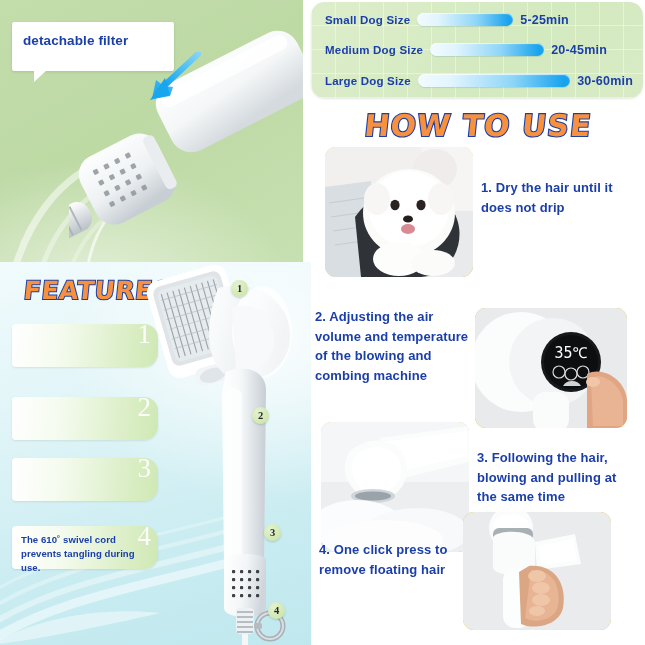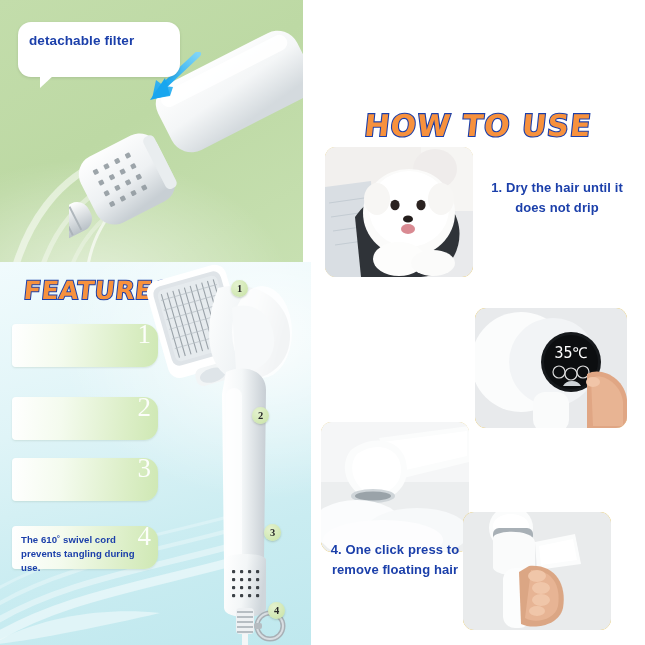--- a/index.html
+++ b/index.html
@@ -229,6 +229,23 @@
     </div>
   </div>
 
+  <div class="sizes">
+    <div class="size-row">
+      <span class="size-label">Small Dog Size</span>
+      <span class="size-bar" style="width:96px"></span>
+      <span class="size-time">5-25min</span>
+    </div>
+    <div class="size-row">
+      <span class="size-label">Medium Dog Size</span>
+      <span class="size-bar" style="width:114px"></span>
+      <span class="size-time">20-45min</span>
+    </div>
+    <div class="size-row">
+      <span class="size-label">Large Dog Size</span>
+      <span class="size-bar" style="width:165px"></span>
+      <span class="size-time">30-60min</span>
+    </div>
+  </div>
 
   <div class="howto">
     <div class="howto-title">HOW TO USE</div>

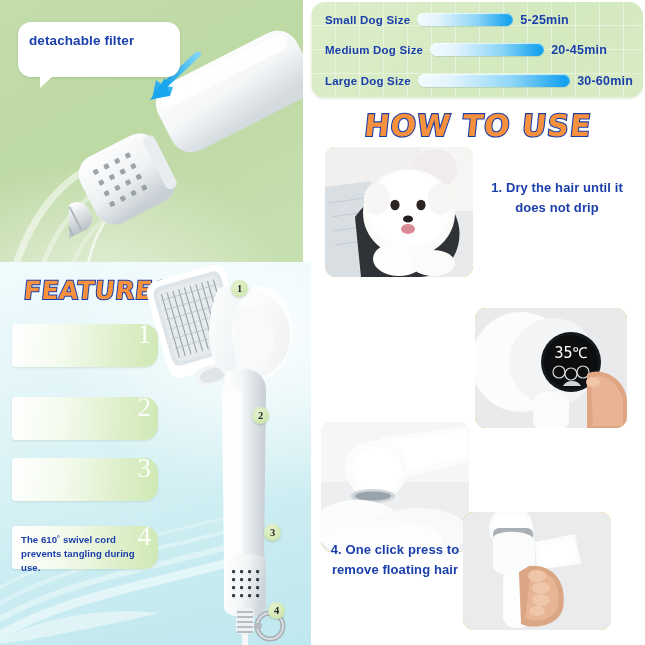--- a/index.html
+++ b/index.html
@@ -22,9 +22,9 @@
   .hero-prod{position:absolute;right:-16px;top:24px;width:250px;height:240px;}
 
   .bubble{
-    position:absolute;left:18px;top:22px;width:140px;
-    background:#ffffff;border-radius:13px;
-    padding:9px 11px 26px 11px;
+    position:absolute;left:12px;top:22px;width:140px;
+    background:#ffffff;border-radius:2px;
+    padding:9px 11px 20px 11px;
     box-shadow:0 1px 3px rgba(70,90,60,.18);
   }
   .bubble-txt{

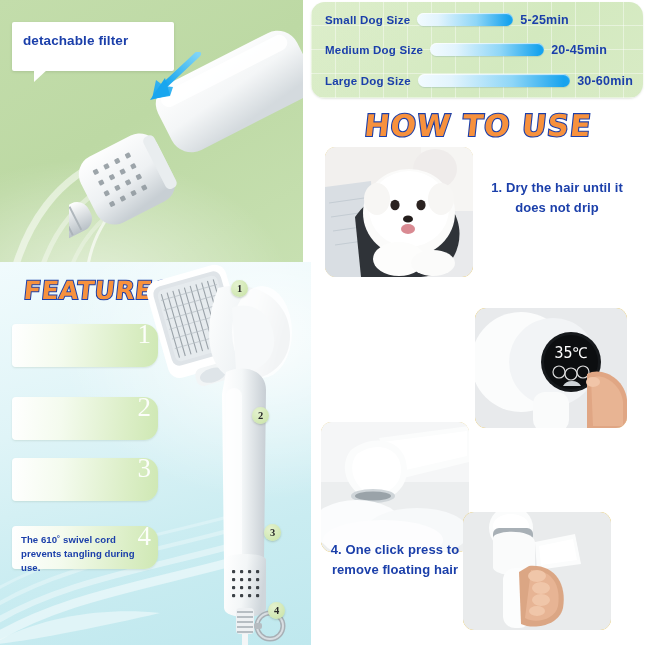--- a/index.html
+++ b/index.html
@@ -82,7 +82,7 @@
   }
   .step-txt{
     position:absolute;color:#1b3faa;font-weight:bold;font-size:13px;line-height:1.5;
-    text-align:center;letter-spacing:.1px;
+    letter-spacing:.1px;
   }
   .ph{position:absolute;border-radius:11px;overflow:hidden;background:#eab308;}
 

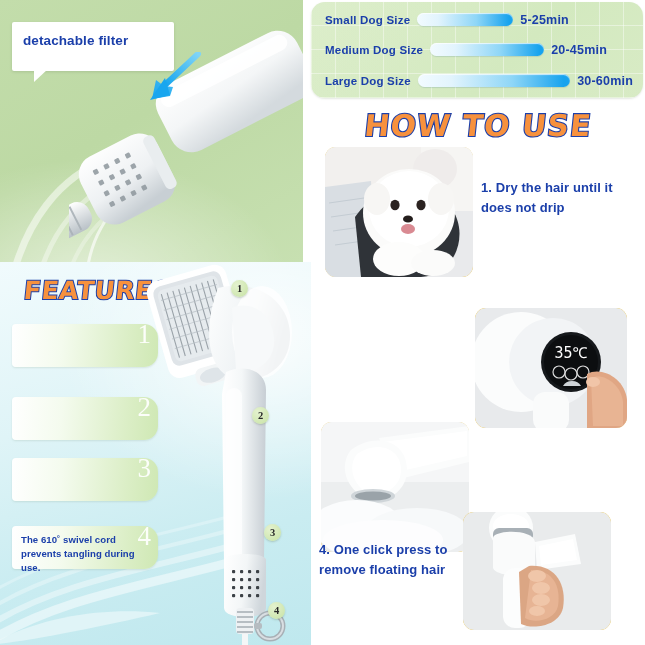--- a/index.html
+++ b/index.html
@@ -278,6 +278,7 @@
     </div>
     <div class="step-txt" style="left:170px;top:78px;width:152px;">1.   Dry the hair until it does not drip</div>
 
+    <div class="step-txt" style="left:4px;top:207px;width:160px;">2. Adjusting the air volume and temperature of the blowing and combing machine</div>
     <div class="ph" style="left:164px;top:208px;width:152px;height:120px;">
       <svg viewBox="0 0 152 120" width="152" height="120">
         <rect width="152" height="120" fill="#e8eaec"></rect>

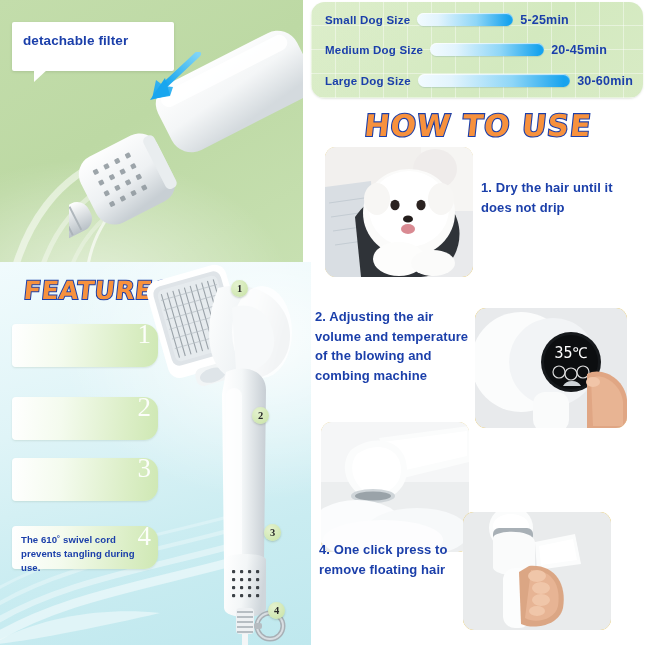--- a/index.html
+++ b/index.html
@@ -315,6 +315,7 @@
         <ellipse cx="62" cy="118" rx="60" ry="20" fill="#fdfdfe"></ellipse>
       </svg>
     </div>
+    <div class="step-txt" style="left:166px;top:348px;width:158px;">3. Following the hair, blowing and pulling at the same time</div>
 
     <div class="step-txt" style="left:8px;top:440px;width:152px;">4. One click press to remove floating hair</div>
     <div class="ph" style="left:152px;top:412px;width:148px;height:118px;">

